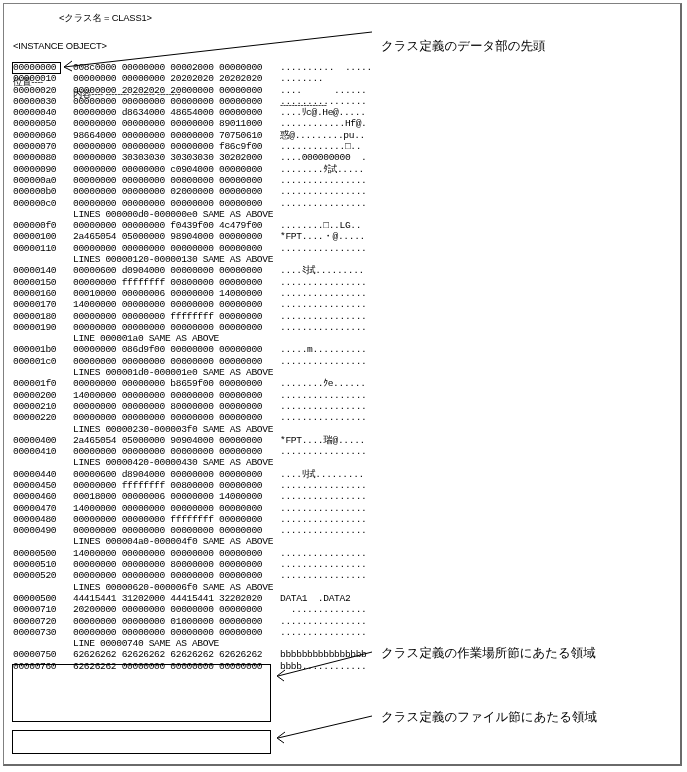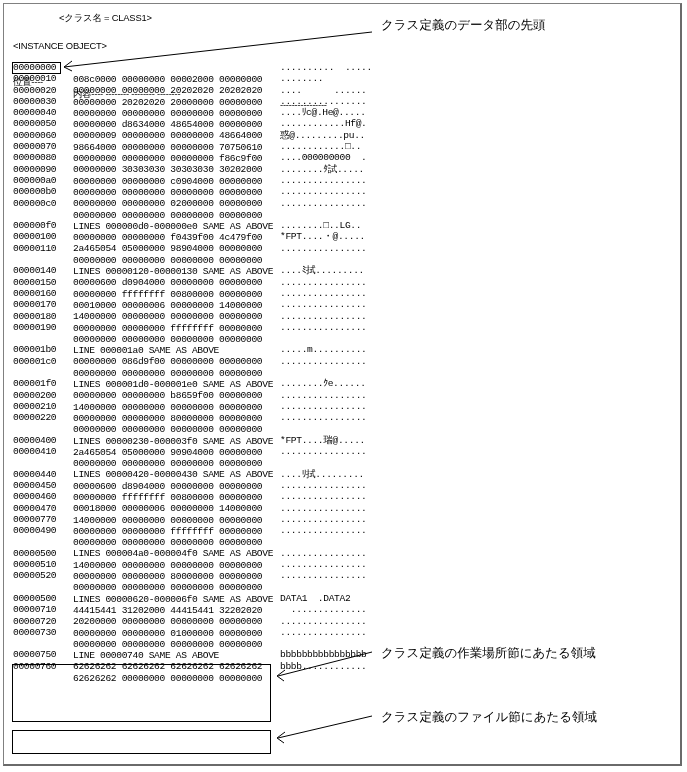--- a/index.html
+++ b/index.html
@@ -96,7 +96,7 @@
 <div class="box" style="left:12px;top:664px;width:259px;height:58px;"></div>
 <div class="box" style="left:12px;top:730px;width:259px;height:24px;"></div>
 
-<div class="note" style="left:381px;top:17px;">クラス定義のデータ部の先頭</div>
+<div class="note" style="left:381px;top:38px;">クラス定義のデータ部の先頭</div>
 <div class="note" style="left:381px;top:645px;">クラス定義の作業場所節にあたる領域</div>
 <div class="note" style="left:381px;top:709px;">クラス定義のファイル節にあたる領域</div>
 

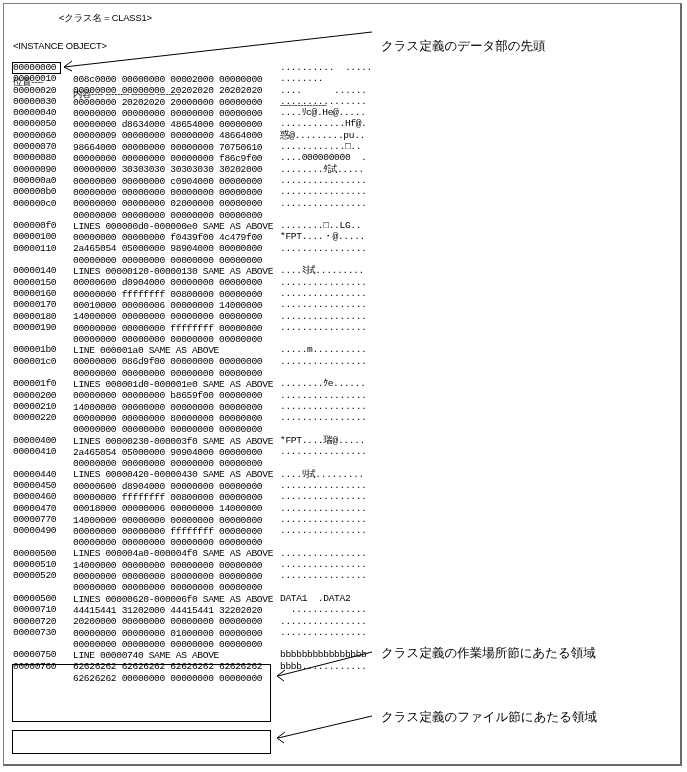--- a/index.html
+++ b/index.html
@@ -16,7 +16,7 @@
   #dump { position:absolute; left:13px; top:62px; }
   .row { position:relative; height:11.3px; }
   .row .addr { position:absolute; left:0; top:0; }
-  .row .hex  { position:absolute; left:60px; top:12px;text-align:center; }
+  .row .hex  { position:absolute; left:60px; top:0;text-align:center; }
   .row .asc  { position:absolute; left:267px; top:0; }
   .box { position:absolute; border:1px solid #000; box-sizing:border-box; }
   .note { position:absolute; font-family:"DejaVu Sans","Liberation Sans",sans-serif; font-size:12.5px; white-space:pre; }

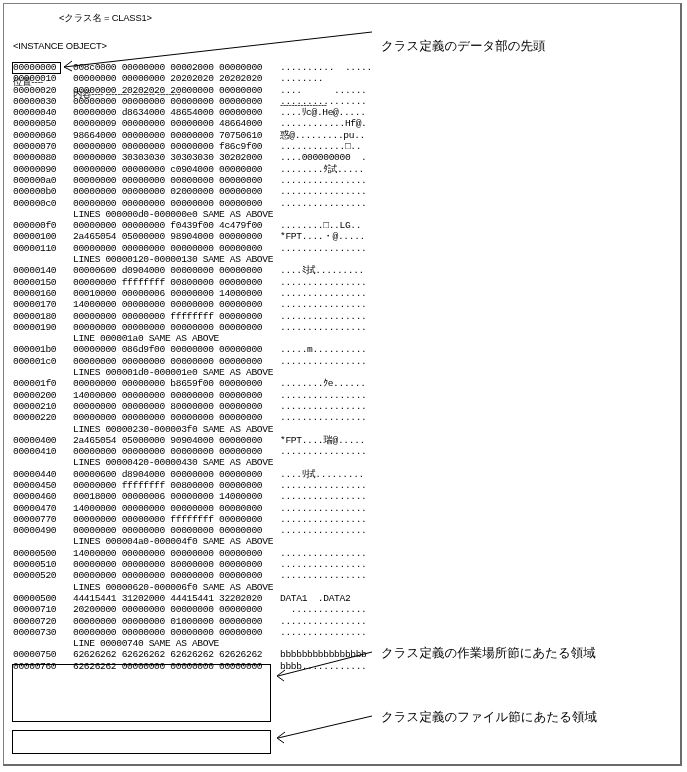--- a/index.html
+++ b/index.html
@@ -41,7 +41,7 @@
     <div class="row txt mono" style="position: relative;"><span class="addr">00000020</span><span class="hex">00000000 20202020 20000000 00000000</span><span class="asc">....      ......</span></div>
     <div class="row txt mono" style="position: relative;"><span class="addr">00000030</span><span class="hex">00000000 00000000 00000000 00000000</span><span class="asc">................</span></div>
     <div class="row txt mono" style="position: relative;"><span class="addr">00000040</span><span class="hex">00000000 d8634000 48654000 00000000</span><span class="asc">....ﾘc@.He@.....</span></div>
-    <div class="row txt mono" style="position: relative;"><span class="addr">00000050</span><span class="hex">00000009 00000000 00000000 48664000</span><span class="asc">............Hf@.</span></div>
+    <div class="row txt mono" style="position: relative;"><span class="addr">00000050</span><span class="hex">00000000 00000000 00000000 89011000</span><span class="asc">............Hf@.</span></div>
     <div class="row txt mono" style="position: relative;"><span class="addr">00000060</span><span class="hex">98664000 00000000 00000000 70750610</span><span class="asc">惑@.........pu..</span></div>
     <div class="row txt mono" style="position: relative;"><span class="addr">00000070</span><span class="hex">00000000 00000000 00000000 f86c9f00</span><span class="asc">............□..</span></div>
     <div class="row txt mono" style="position: relative;"><span class="addr">00000080</span><span class="hex">00000000 30303030 30303030 30202000</span><span class="asc">....000000000  .</span></div>

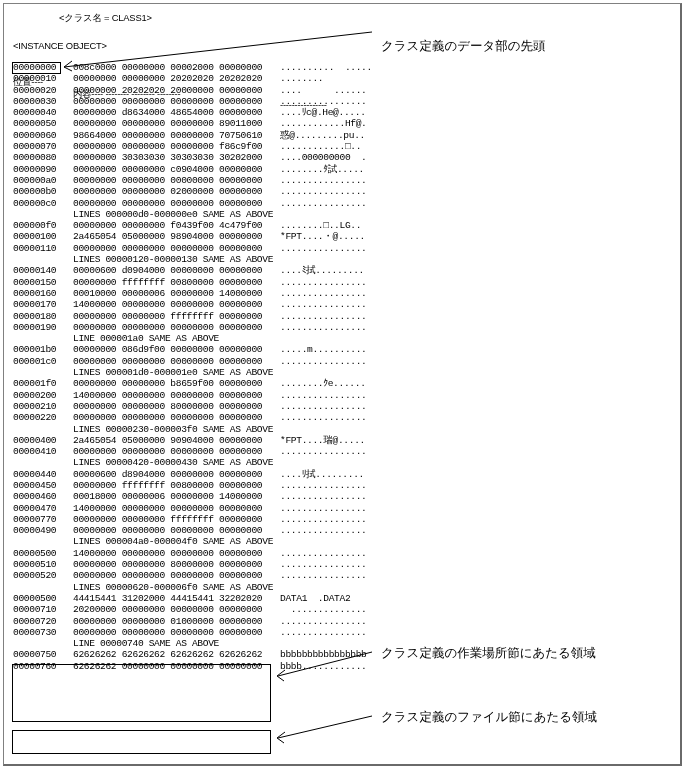--- a/index.html
+++ b/index.html
@@ -76,7 +76,7 @@
     <div class="row txt mono" style="position: relative;"><span class="addr">00000450</span><span class="hex">00000000 ffffffff 00800000 00000000</span><span class="asc">................</span></div>
     <div class="row txt mono" style="position: relative;"><span class="addr">00000460</span><span class="hex">00018000 00000006 00000000 14000000</span><span class="asc">................</span></div>
     <div class="row txt mono" style="position: relative;"><span class="addr">00000470</span><span class="hex">14000000 00000000 00000000 00000000</span><span class="asc">................</span></div>
-    <div class="row txt mono" style="position: relative;"><span class="addr">00000770</span><span class="hex">00000000 00000000 ffffffff 00000000</span><span class="asc">................</span></div>
+    <div class="row txt mono" style="position: relative;"><span class="addr">00000480</span><span class="hex">00000000 00000000 ffffffff 00000000</span><span class="asc">................</span></div>
     <div class="row txt mono" style="position: relative;"><span class="addr">00000490</span><span class="hex">00000000 00000000 00000000 00000000</span><span class="asc">................</span></div>
     <div class="row txt mono" style="position: relative;"><span class="addr"></span><span class="hex">LINES 000004a0-000004f0 SAME AS ABOVE</span><span class="asc"></span></div>
     <div class="row txt mono" style="position: relative;"><span class="addr">00000500</span><span class="hex">14000000 00000000 00000000 00000000</span><span class="asc">................</span></div>

